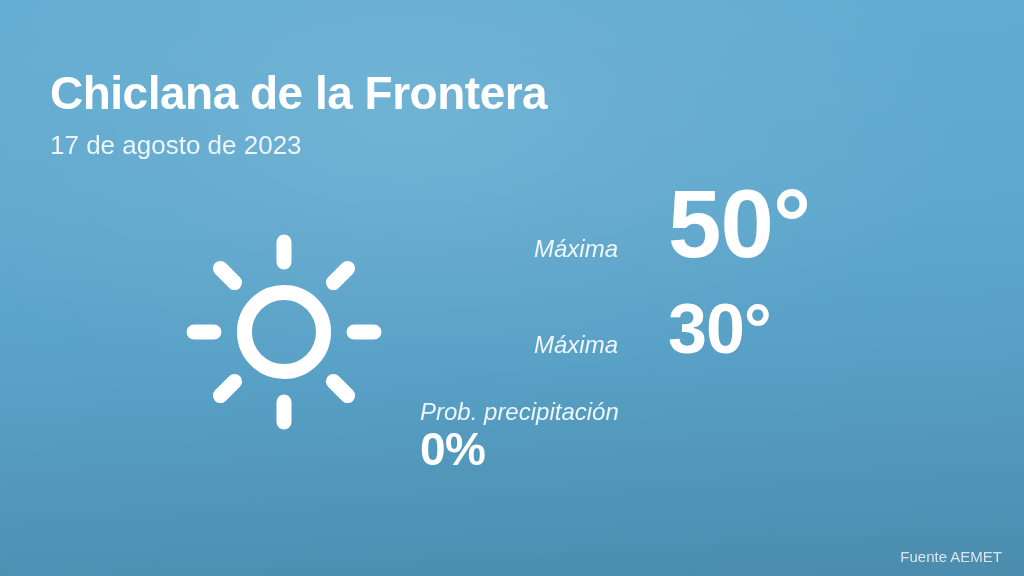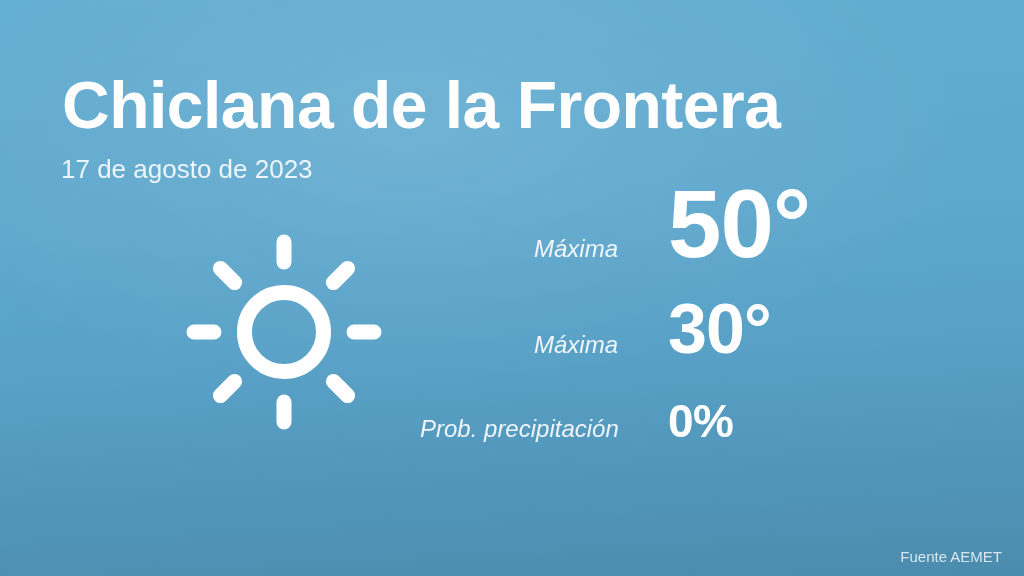--- a/index.html
+++ b/index.html
@@ -42,8 +42,8 @@
     z-index: 3;
   }
   .city-title {
-    margin: 12px;
-    font-size: 66px;
+    margin: 0;
+    font-size: 46px;
     line-height: 62px;
     font-weight: bold;
     color: #ffffff;

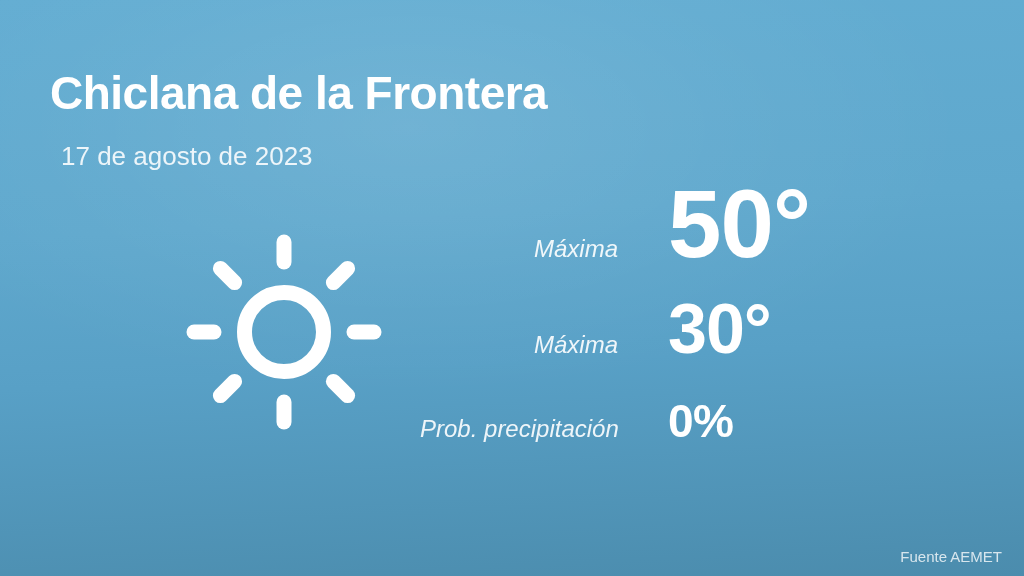--- a/index.html
+++ b/index.html
@@ -51,7 +51,7 @@
     white-space: nowrap;
   }
   .date-line {
-    margin: 11px;
+    margin: 0;
     padding-top: 6px;
     font-size: 26px;
     line-height: 30px;

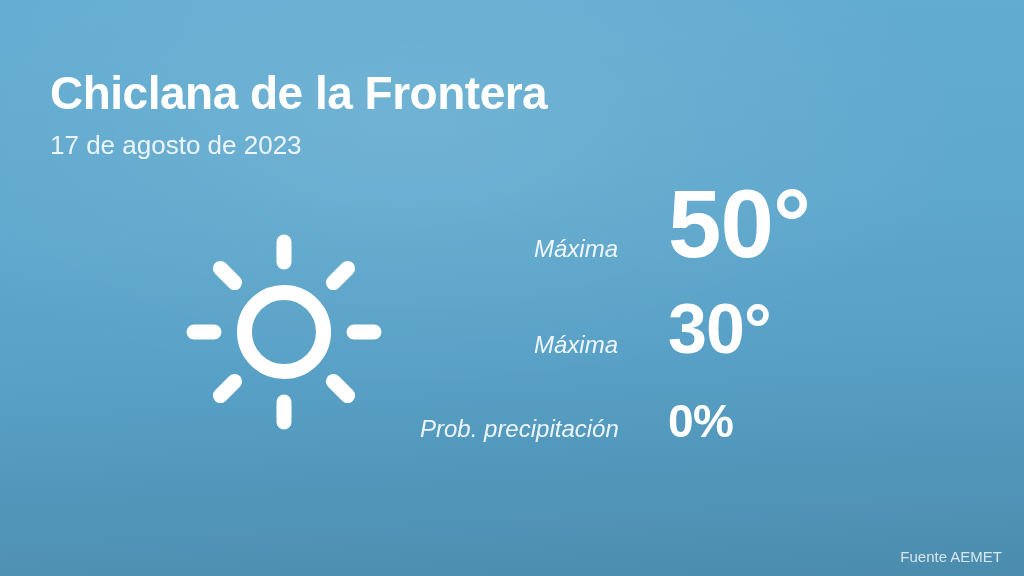--- a/index.html
+++ b/index.html
@@ -90,7 +90,7 @@
   }
   .stat-row.max    { height: 118px; }
   .stat-row.min    { height: 104px; }
-  .stat-row.precip { height: 76px;  }
+  .stat-row.precip { height: 76px; flex-direction: column;  }
 
   .stat-label {
     width: 248px;

